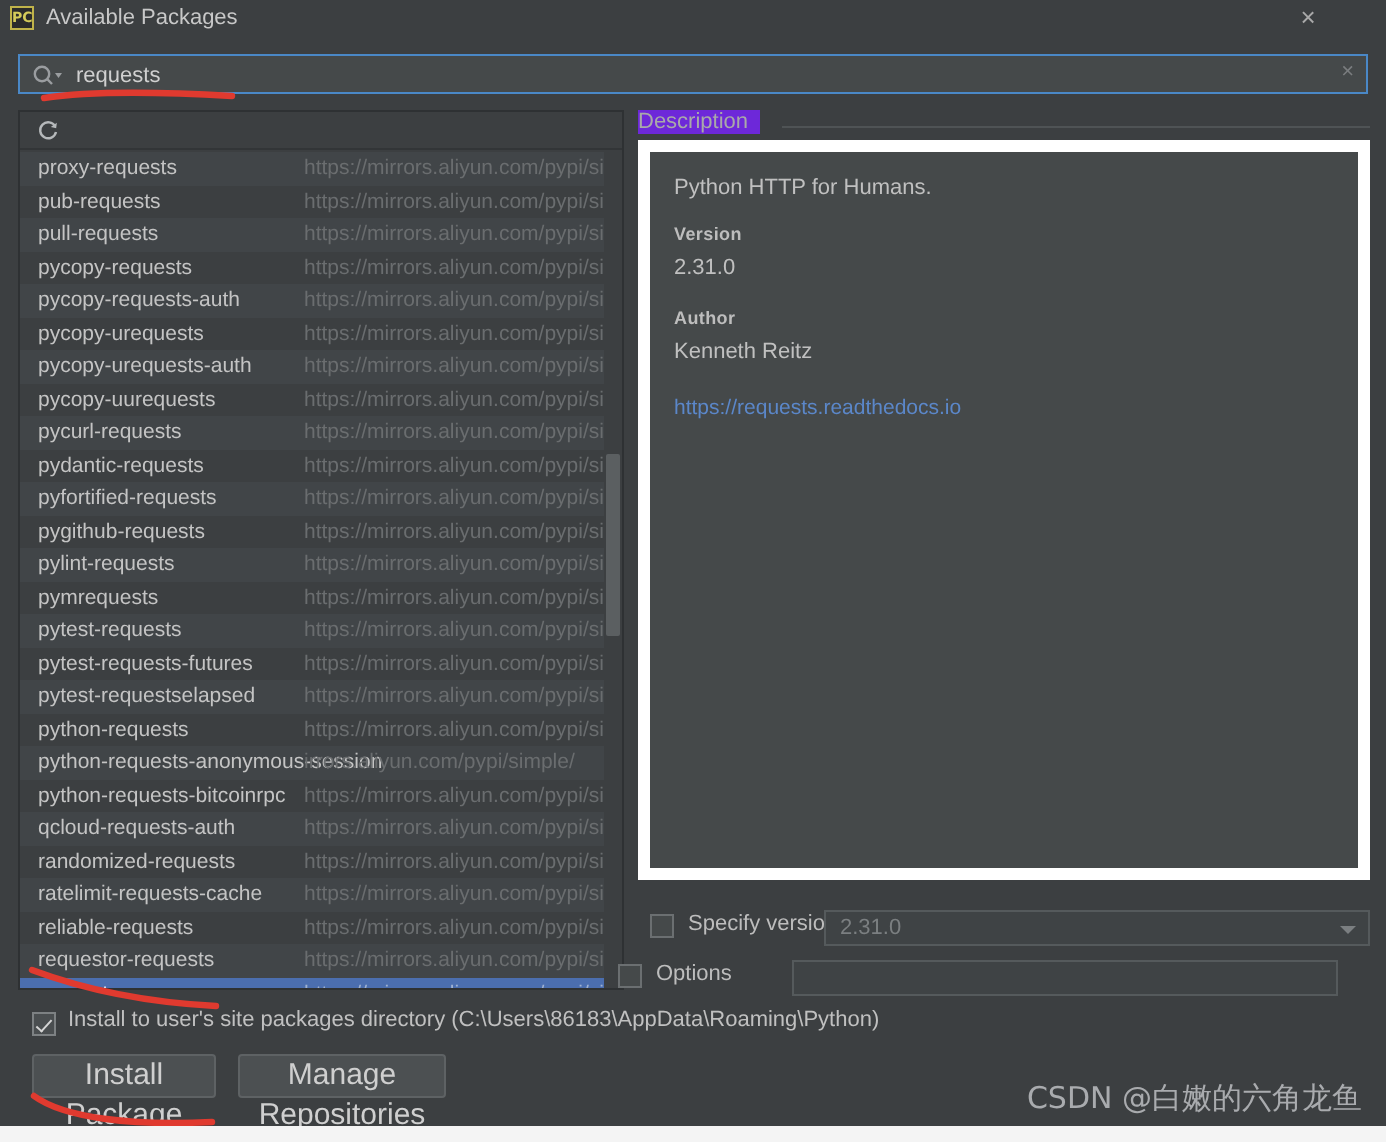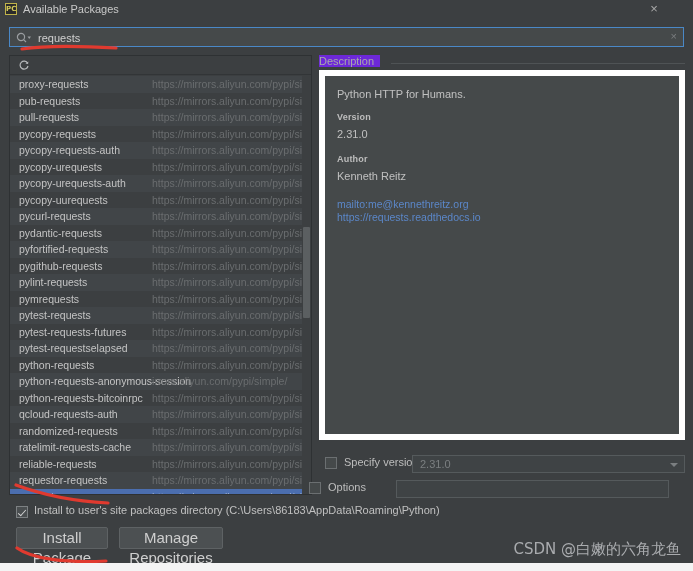--- a/index.html
+++ b/index.html
@@ -245,7 +245,6 @@
         <div class="desc-h">Author</div>
         <div class="desc-v">Kenneth Reitz</div>
         <div class="desc-links" id="desc-links">
-            <a href="#">mailto:me@kennethreitz.org</a>
             <a href="#">https://requests.readthedocs.io</a>
           </div>
       </div>

